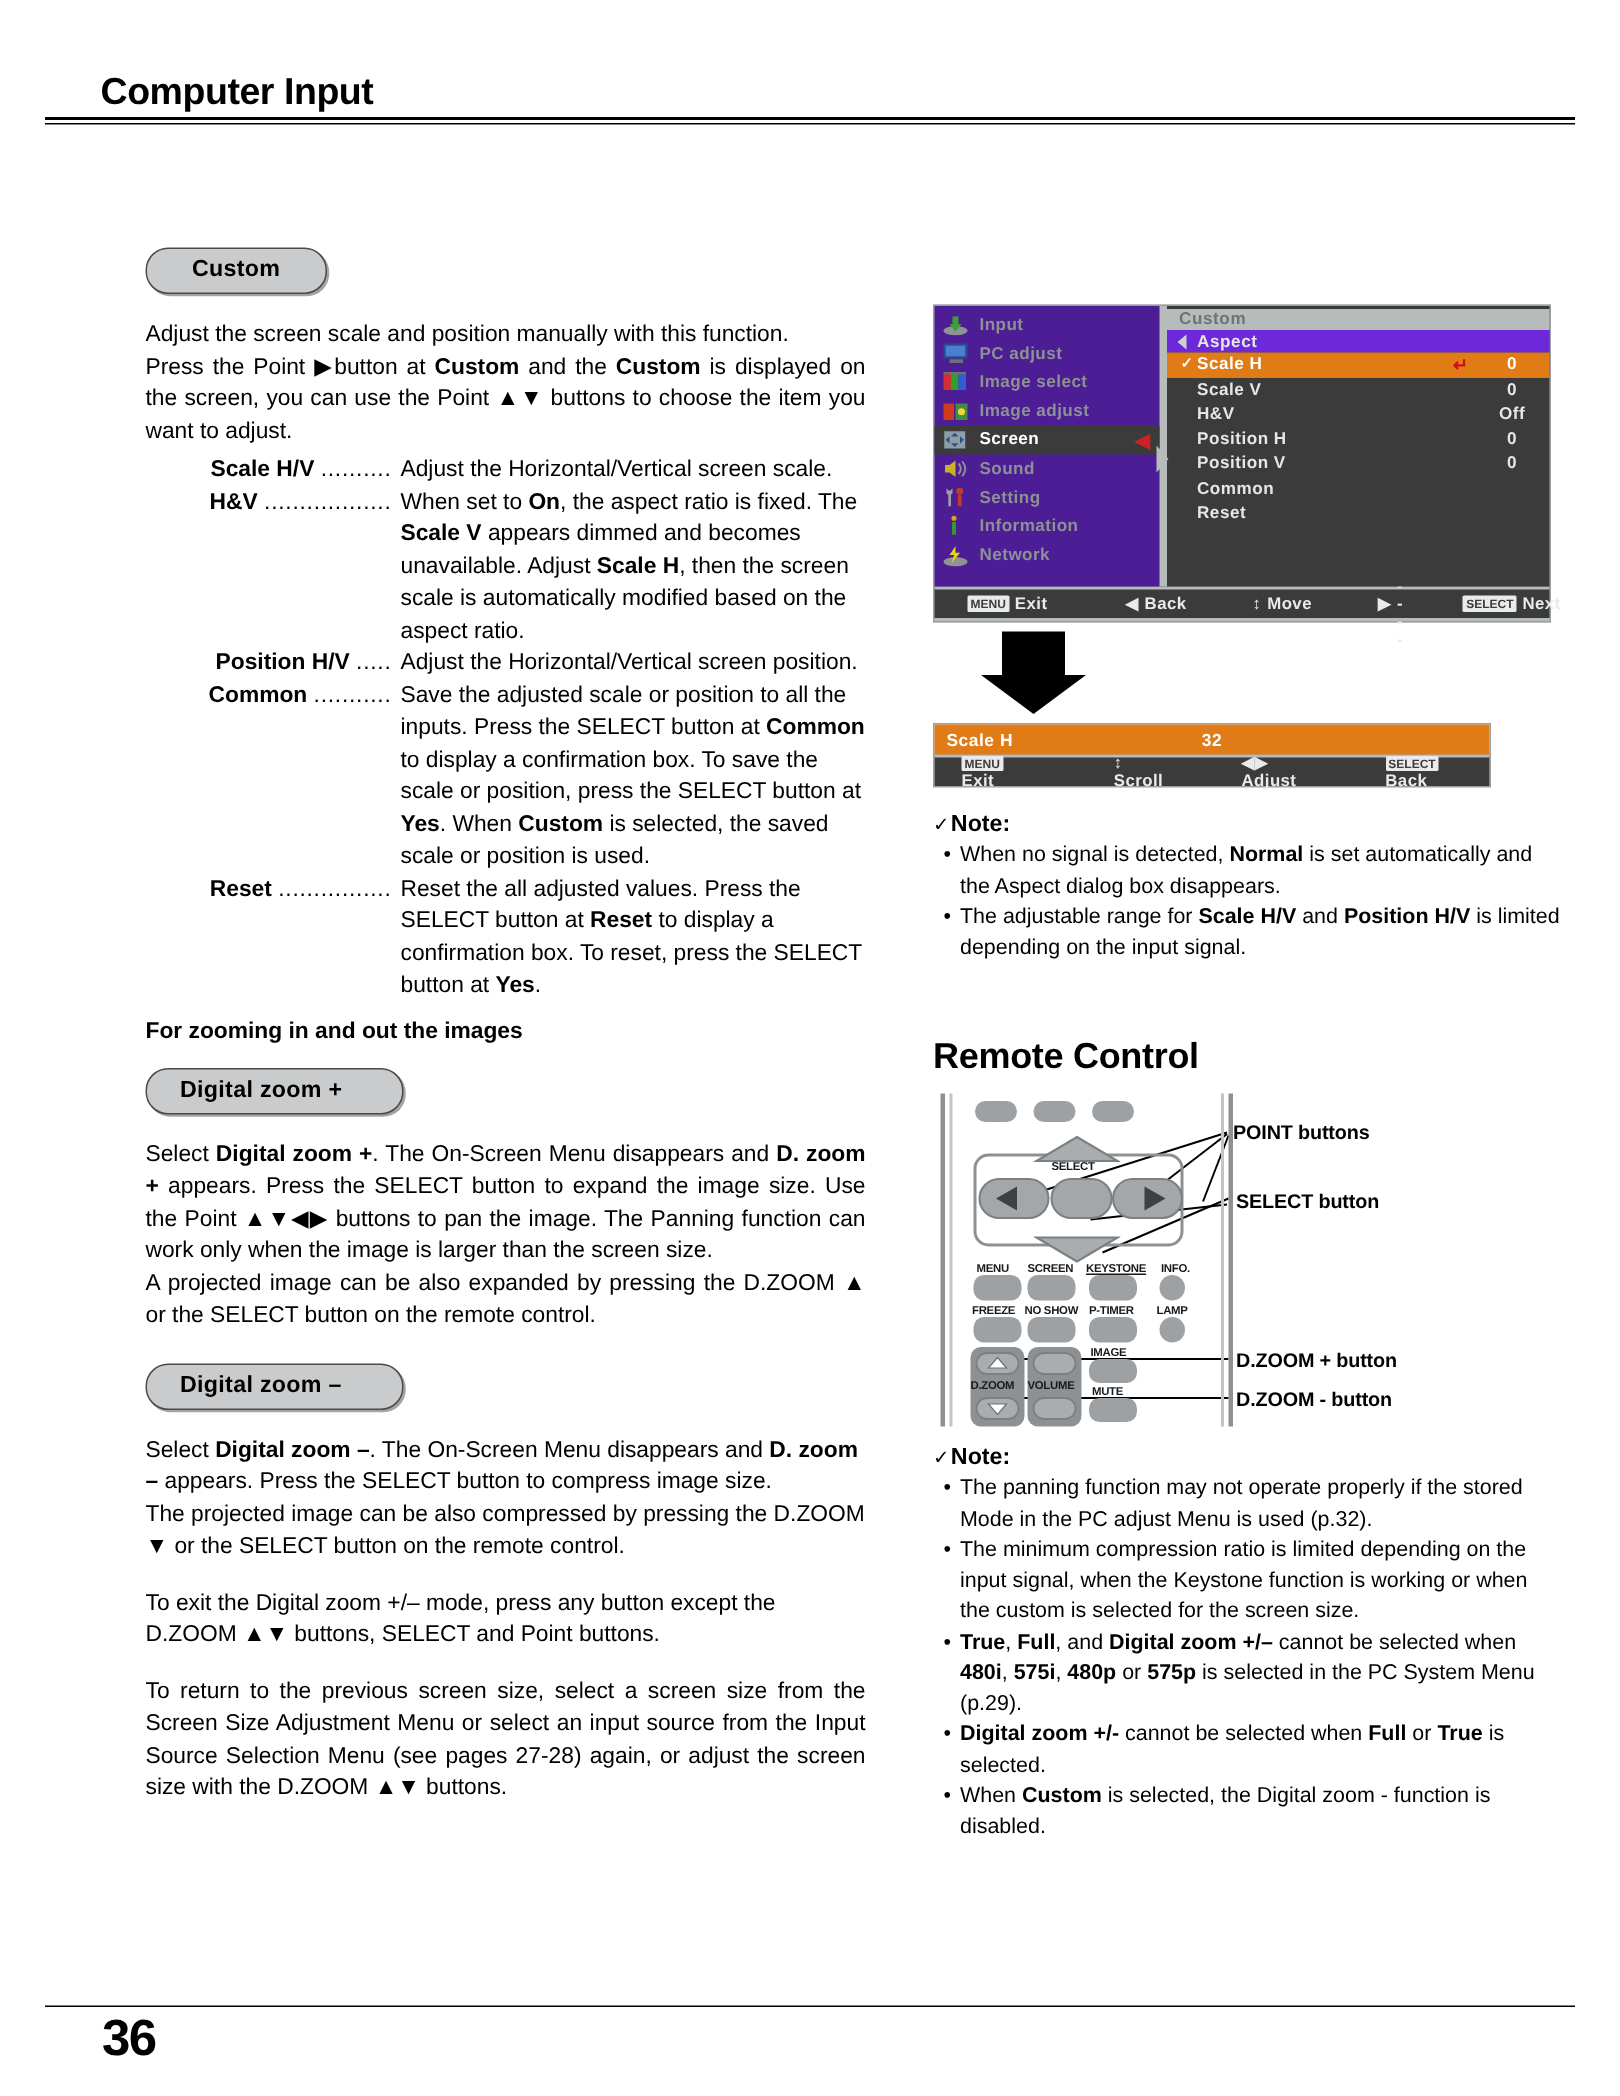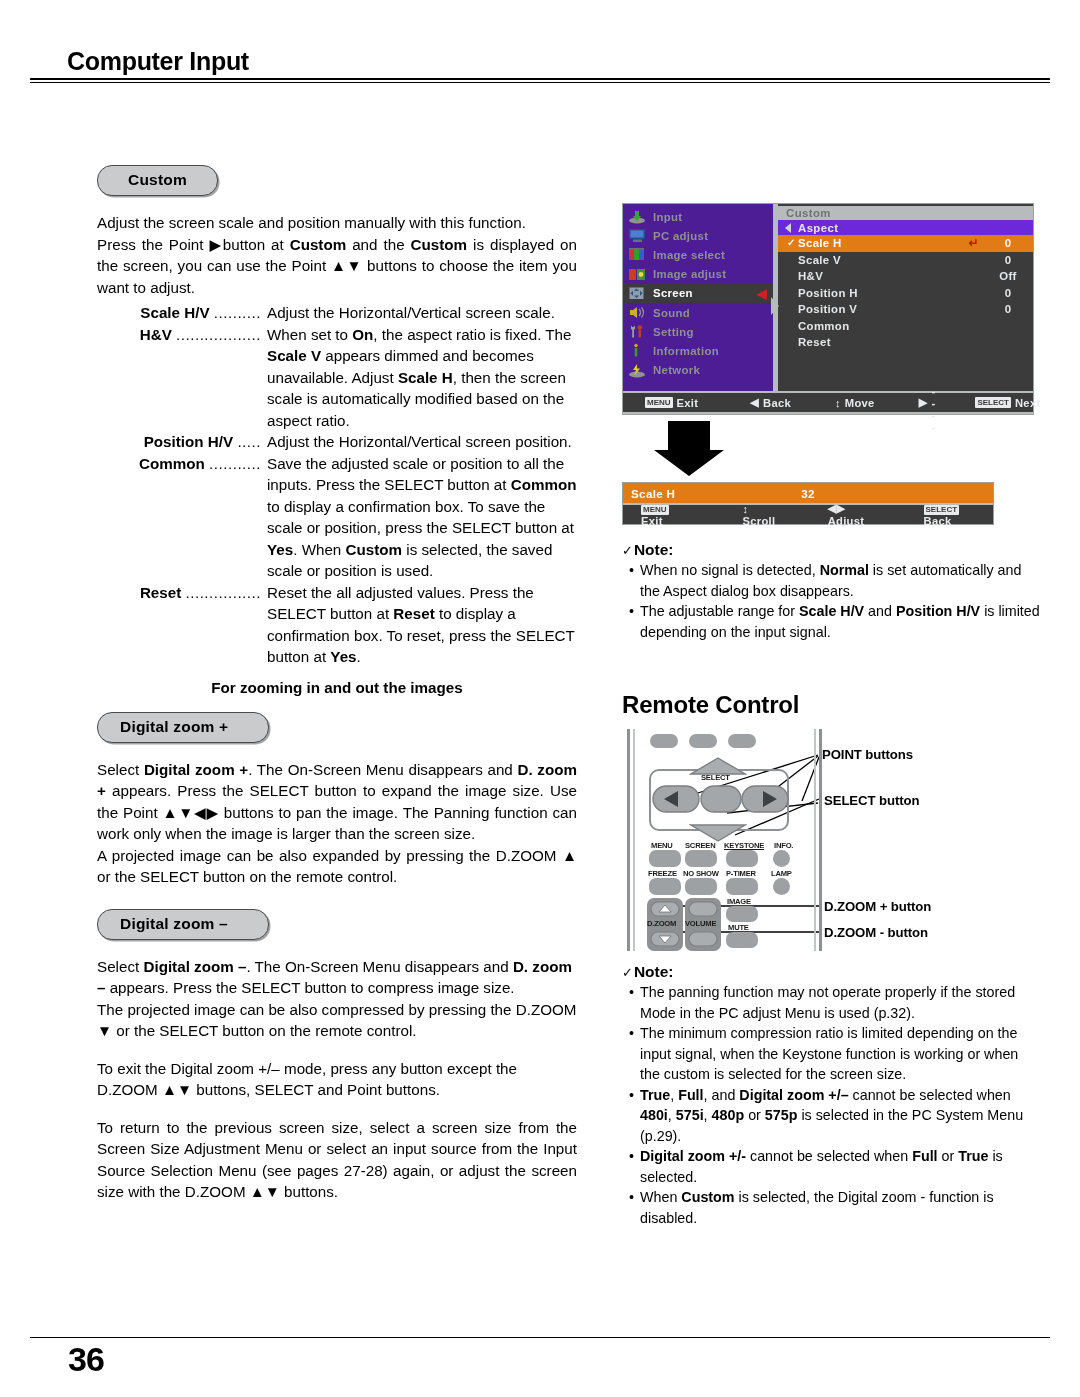--- a/index.html
+++ b/index.html
@@ -62,7 +62,7 @@
   .defdesc { flex: 1; text-align: left; }
   .defdesc.just { text-align: justify; }
 
-  .subhead { font-size: 15.2px; font-weight: bold; text-align: center; }
+  .subhead { font-size: 15.2px; font-weight: bold; }
 
   
   .osd {

